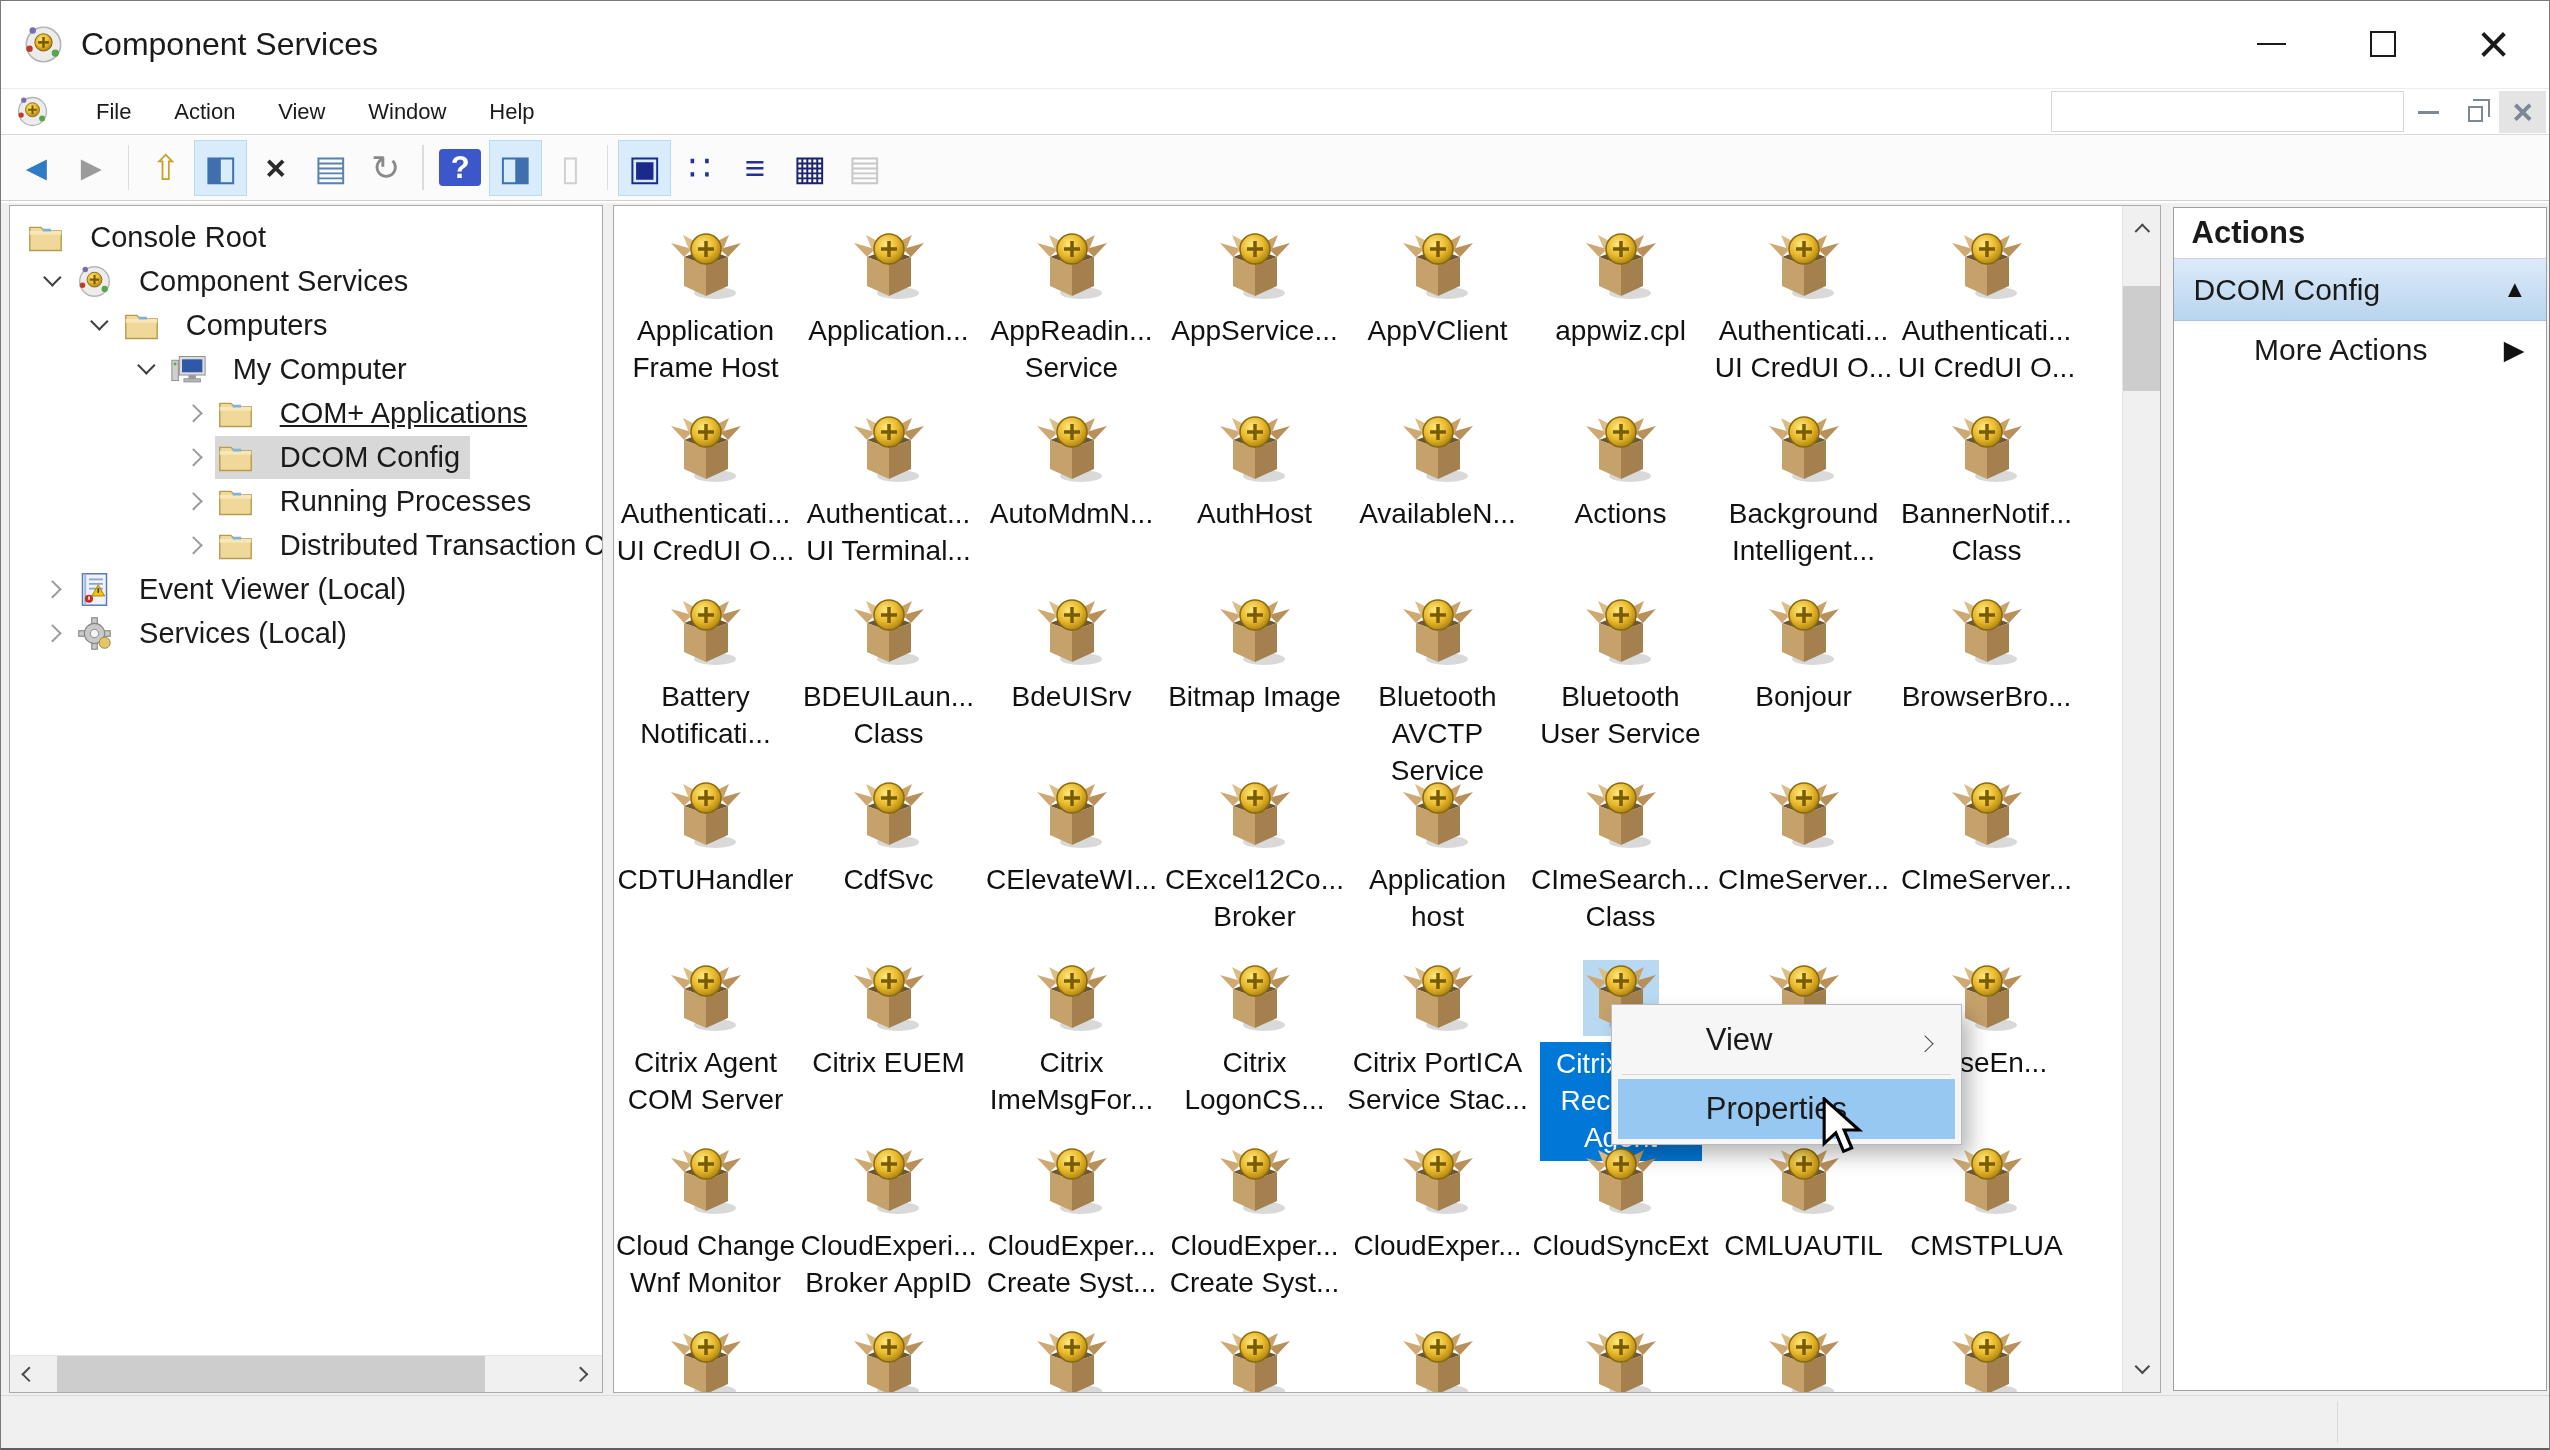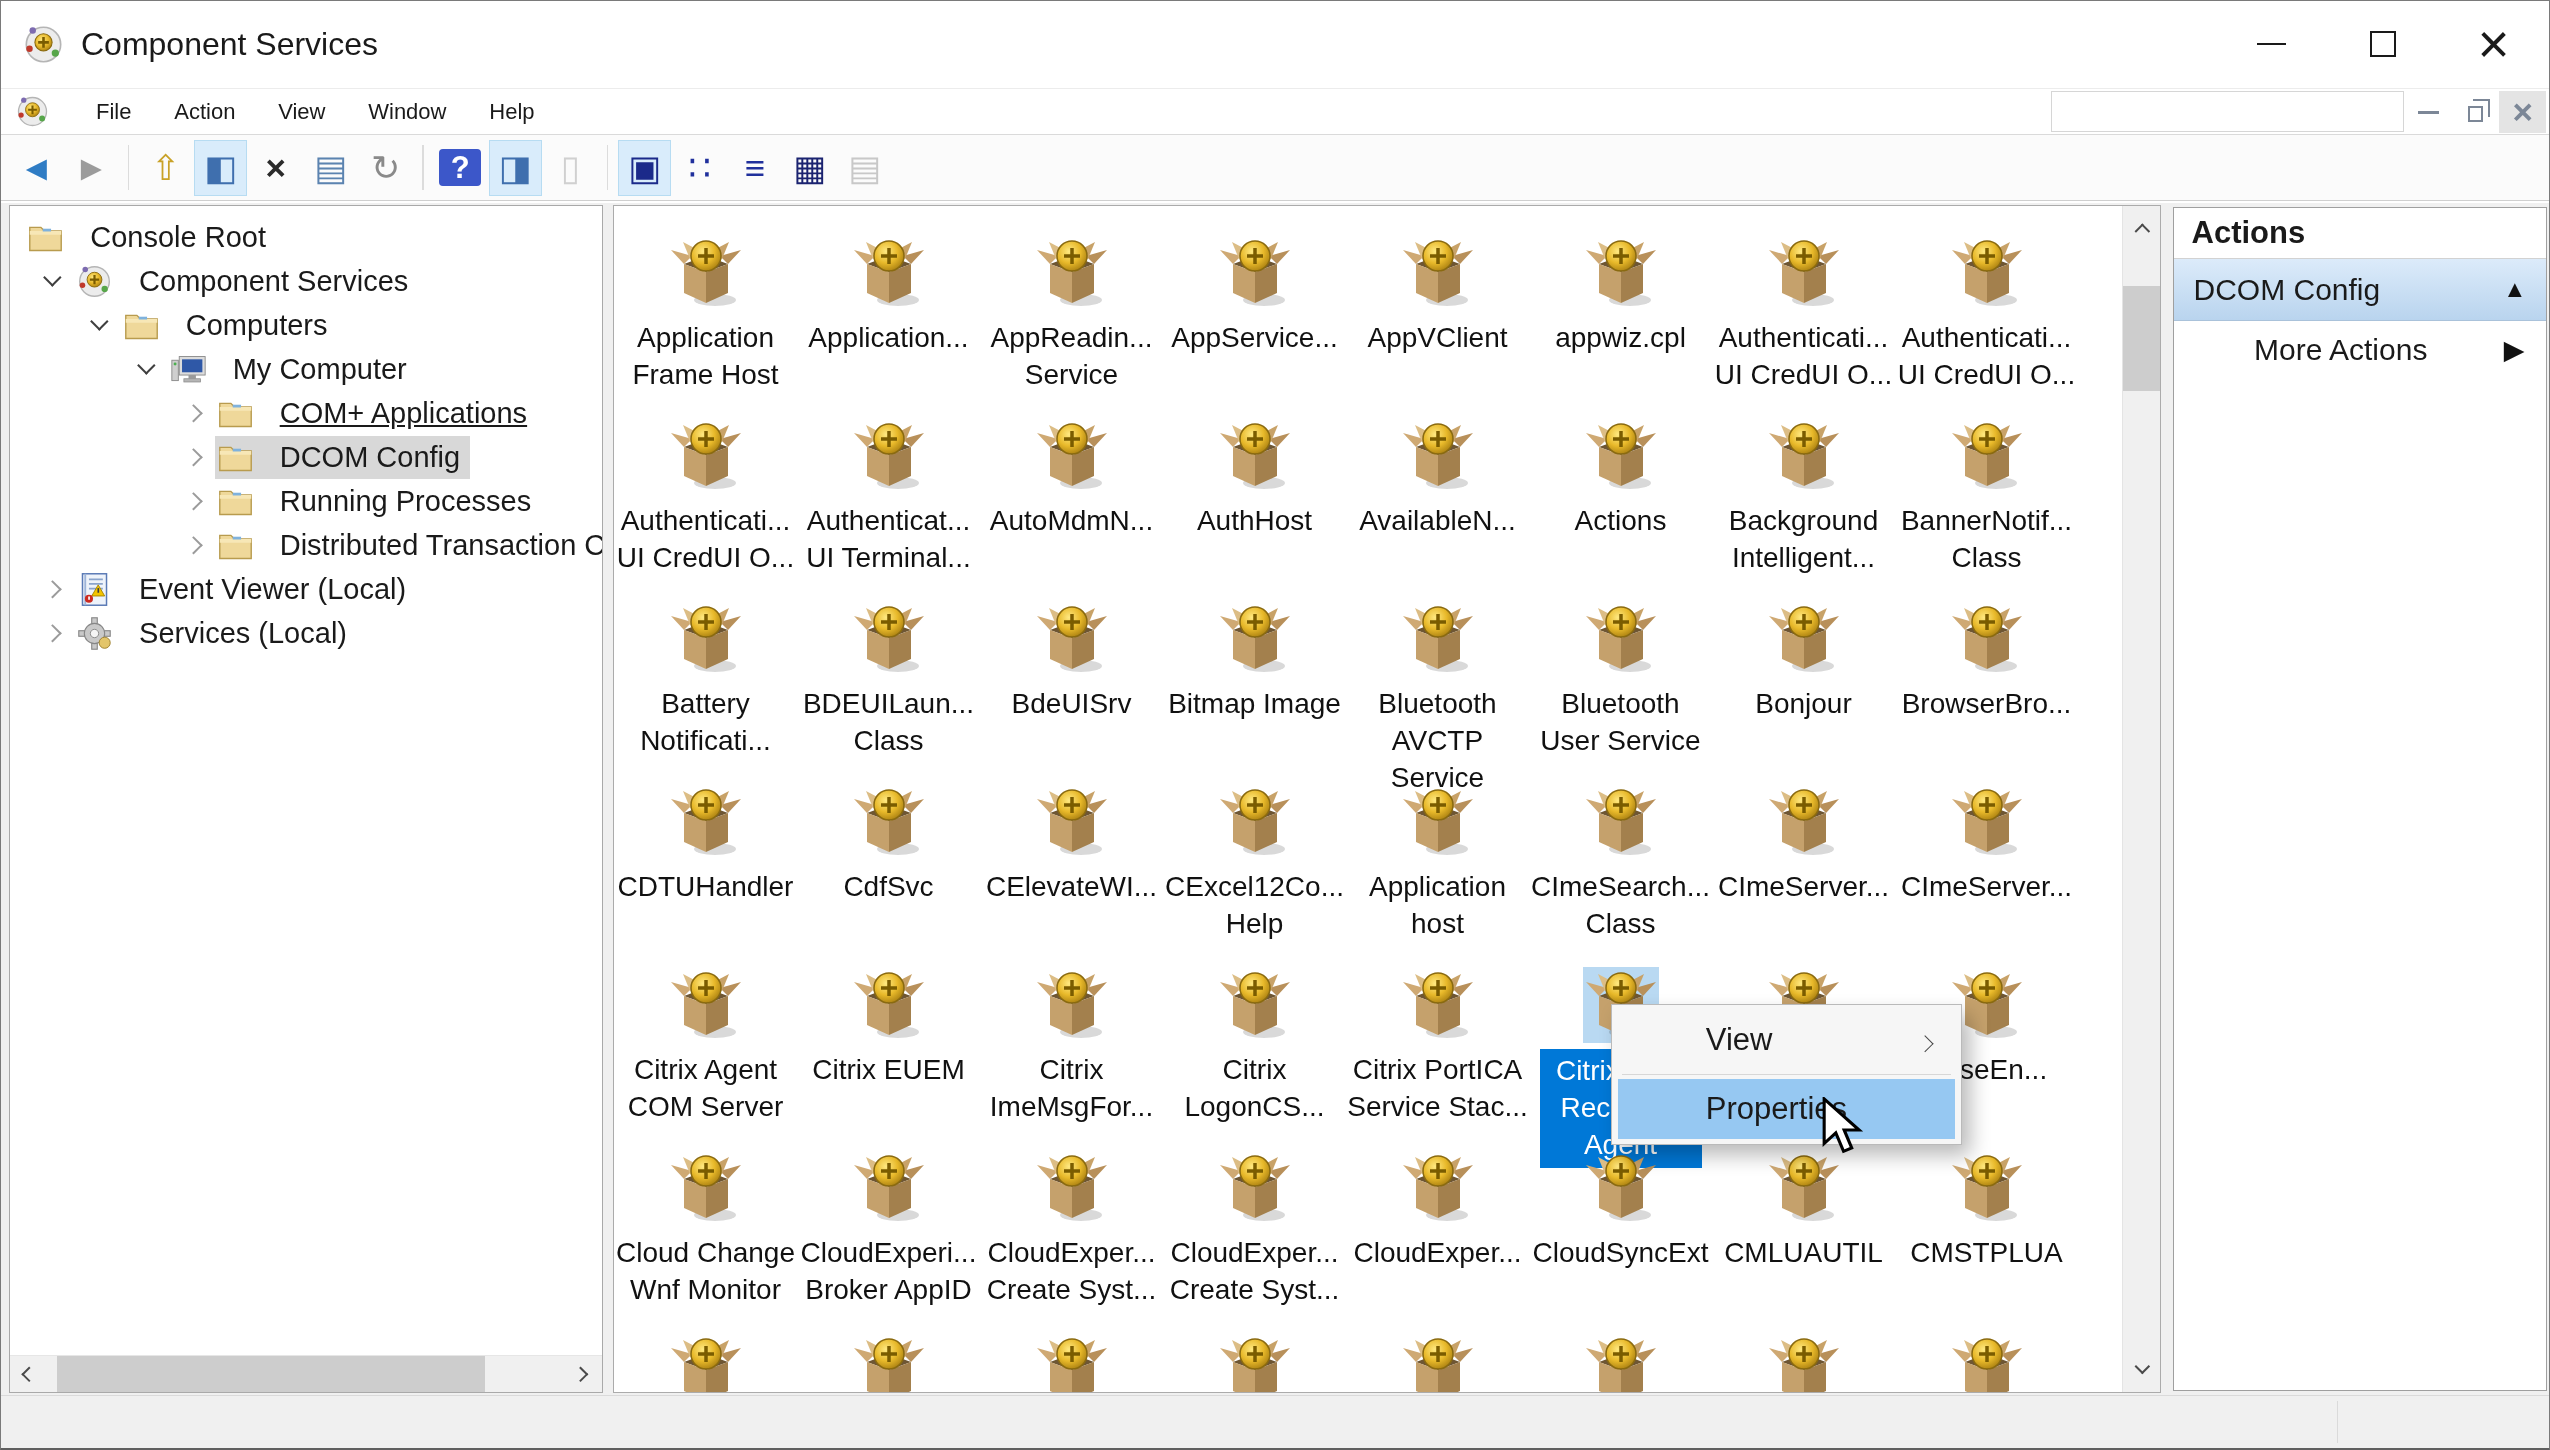--- a/index.html
+++ b/index.html
@@ -76,7 +76,7 @@
   .hs-thumb{position:absolute;left:47px;top:0;width:428px;height:37px;background:#cdcdcd;}
   
   .icons-panel{position:absolute;left:612px;top:204px;width:1548px;height:1188px;background:#fff;border:1px solid #ababab;overflow:hidden;}
-  .grid{position:absolute;left:0;top:0;width:1505px;height:1186px;overflow:hidden;display:grid;grid-template-columns:repeat(8,183px);grid-auto-rows:183px;padding-top:27px;}
+  .grid{position:absolute;left:0;top:0;width:1505px;height:1186px;overflow:hidden;display:grid;grid-template-columns:repeat(8,183px);grid-auto-rows:183px;padding-top:20px;}
   .cell{width:183px;display:flex;flex-direction:column;align-items:center;}
   .cell-iconbox{width:76px;height:76px;margin-top:1.9px;display:flex;align-items:center;justify-content:center;flex:none;}
   .cell-iconbox svg{width:72px;height:72px;}

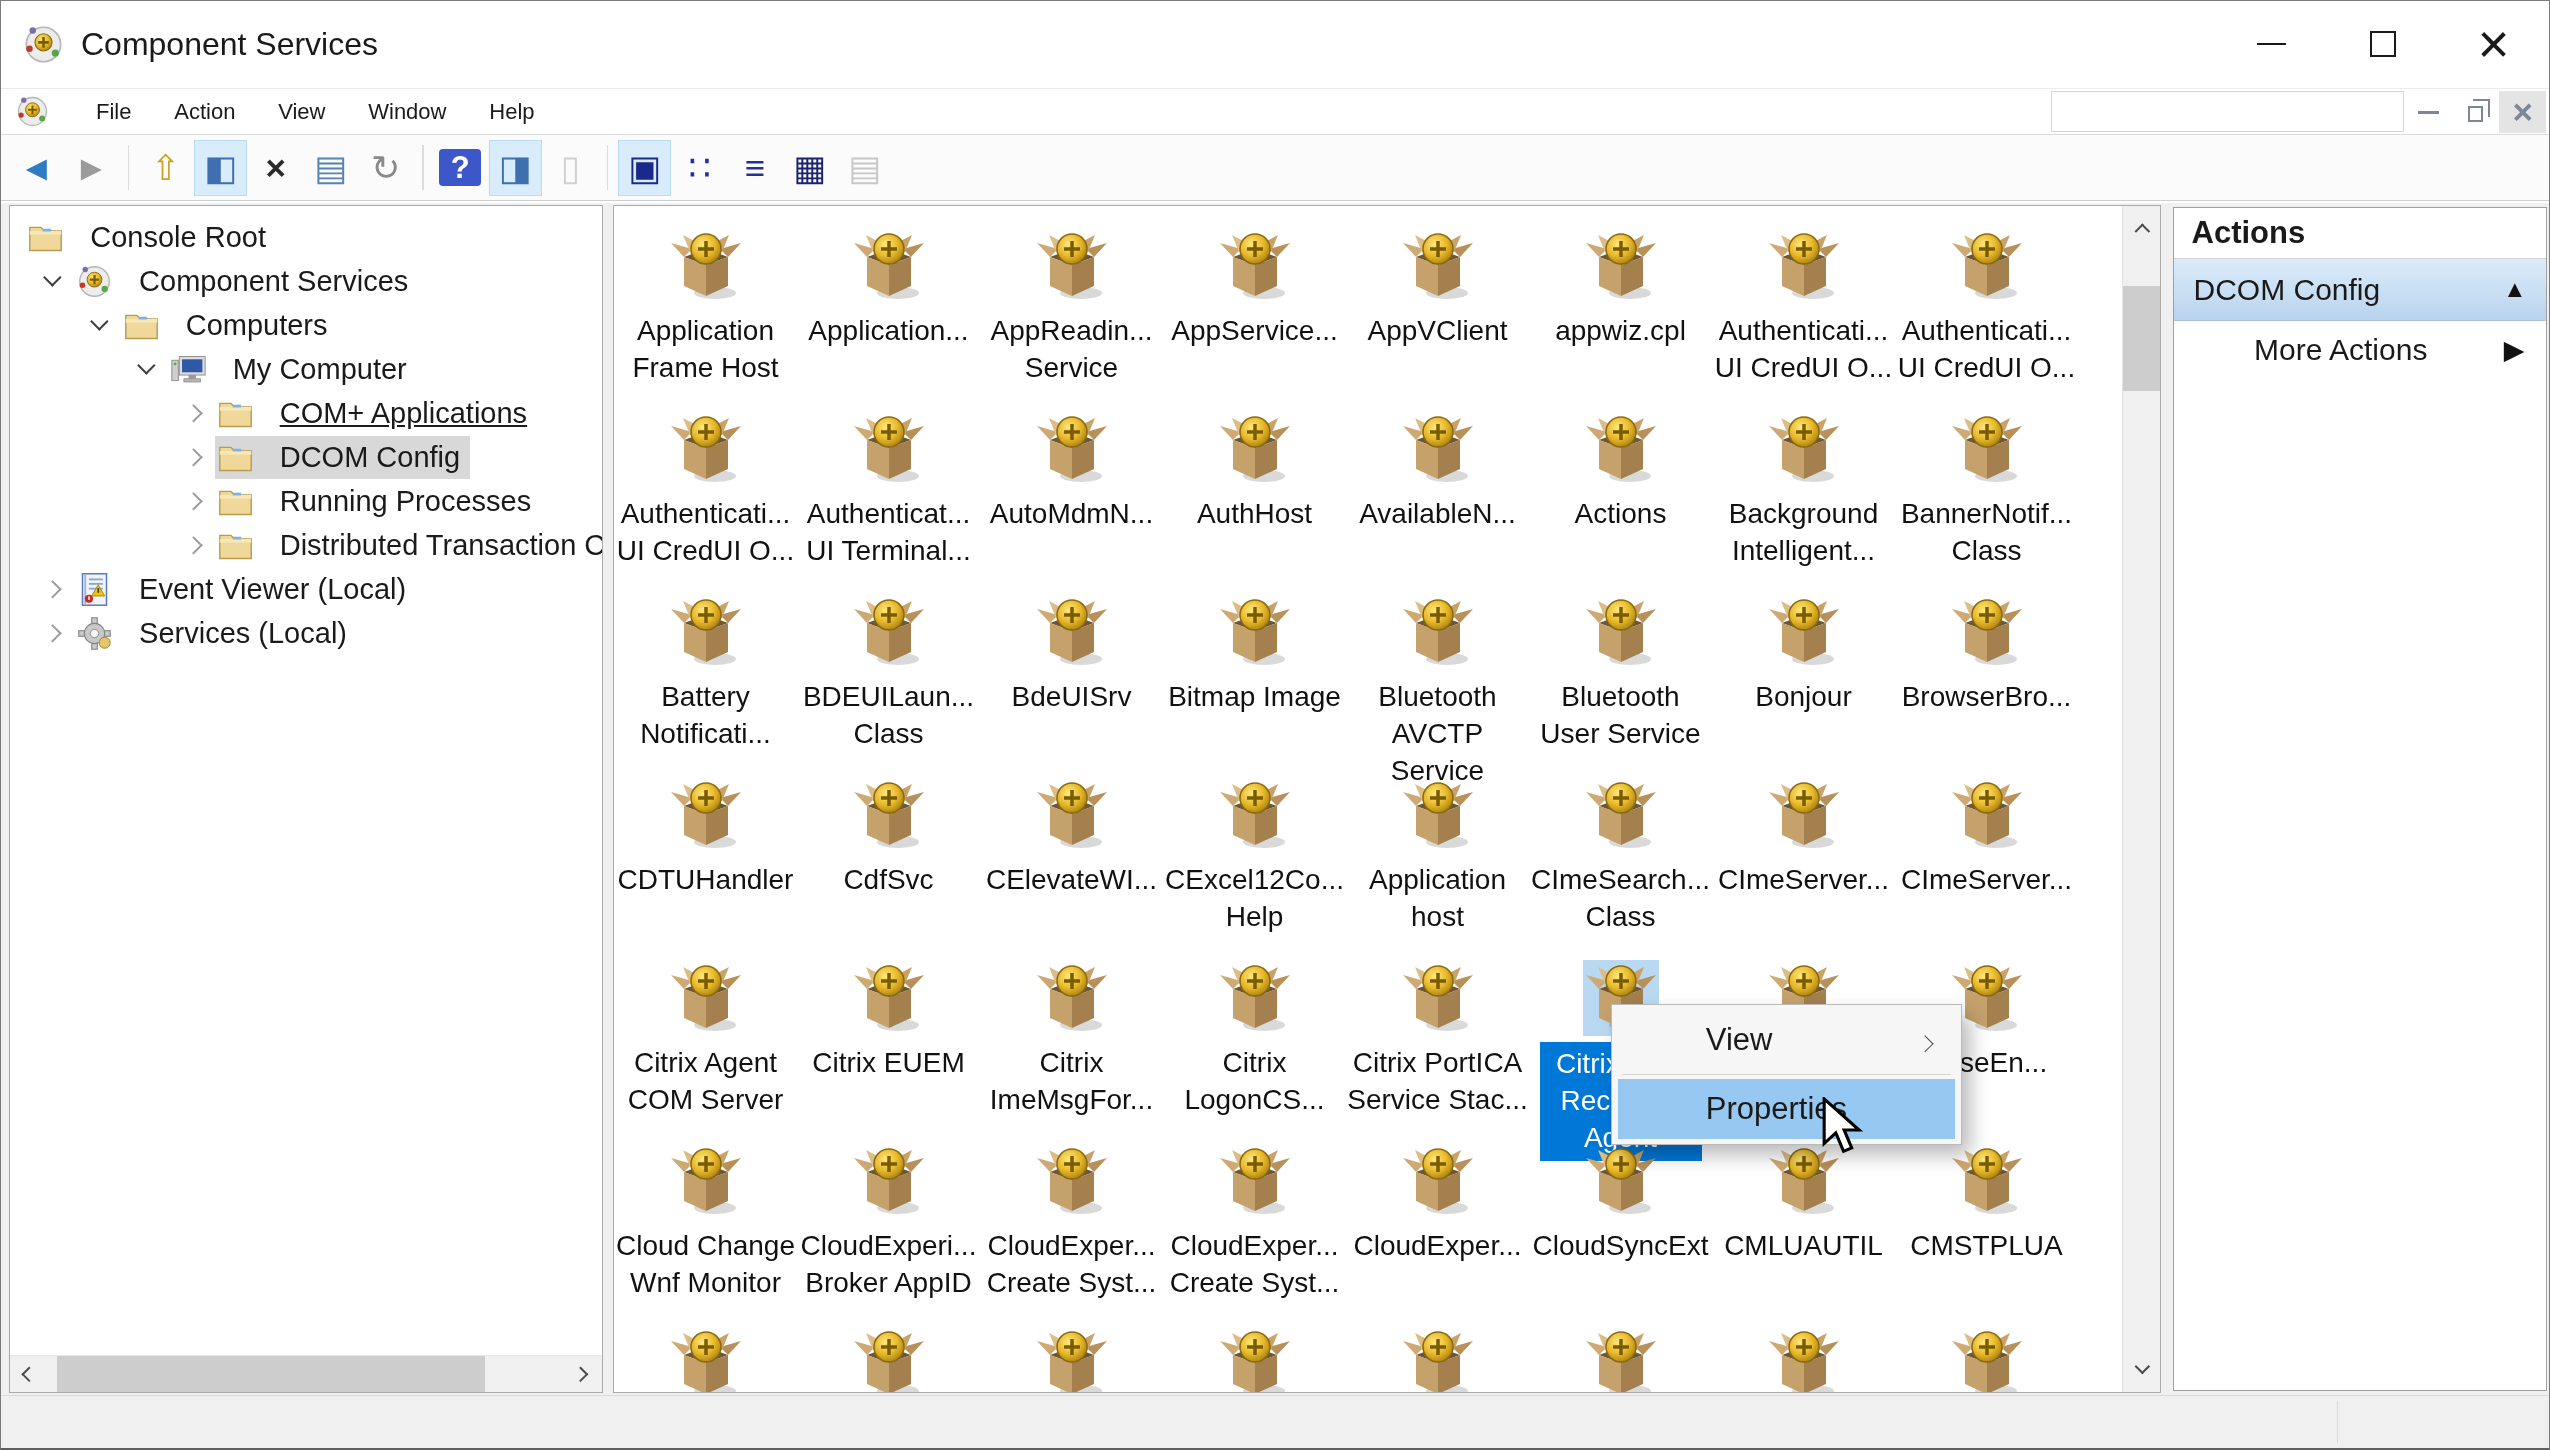--- a/index.html
+++ b/index.html
@@ -679,7 +679,7 @@
               <use href="#i-dcombox"></use>
             </svg>
           </span>
-          <span class="cell-label">CExcel12Co... Help</span>
+          <span class="cell-label">CExcel12Co... Broker</span>
         </div>
 
         <div class="cell">

